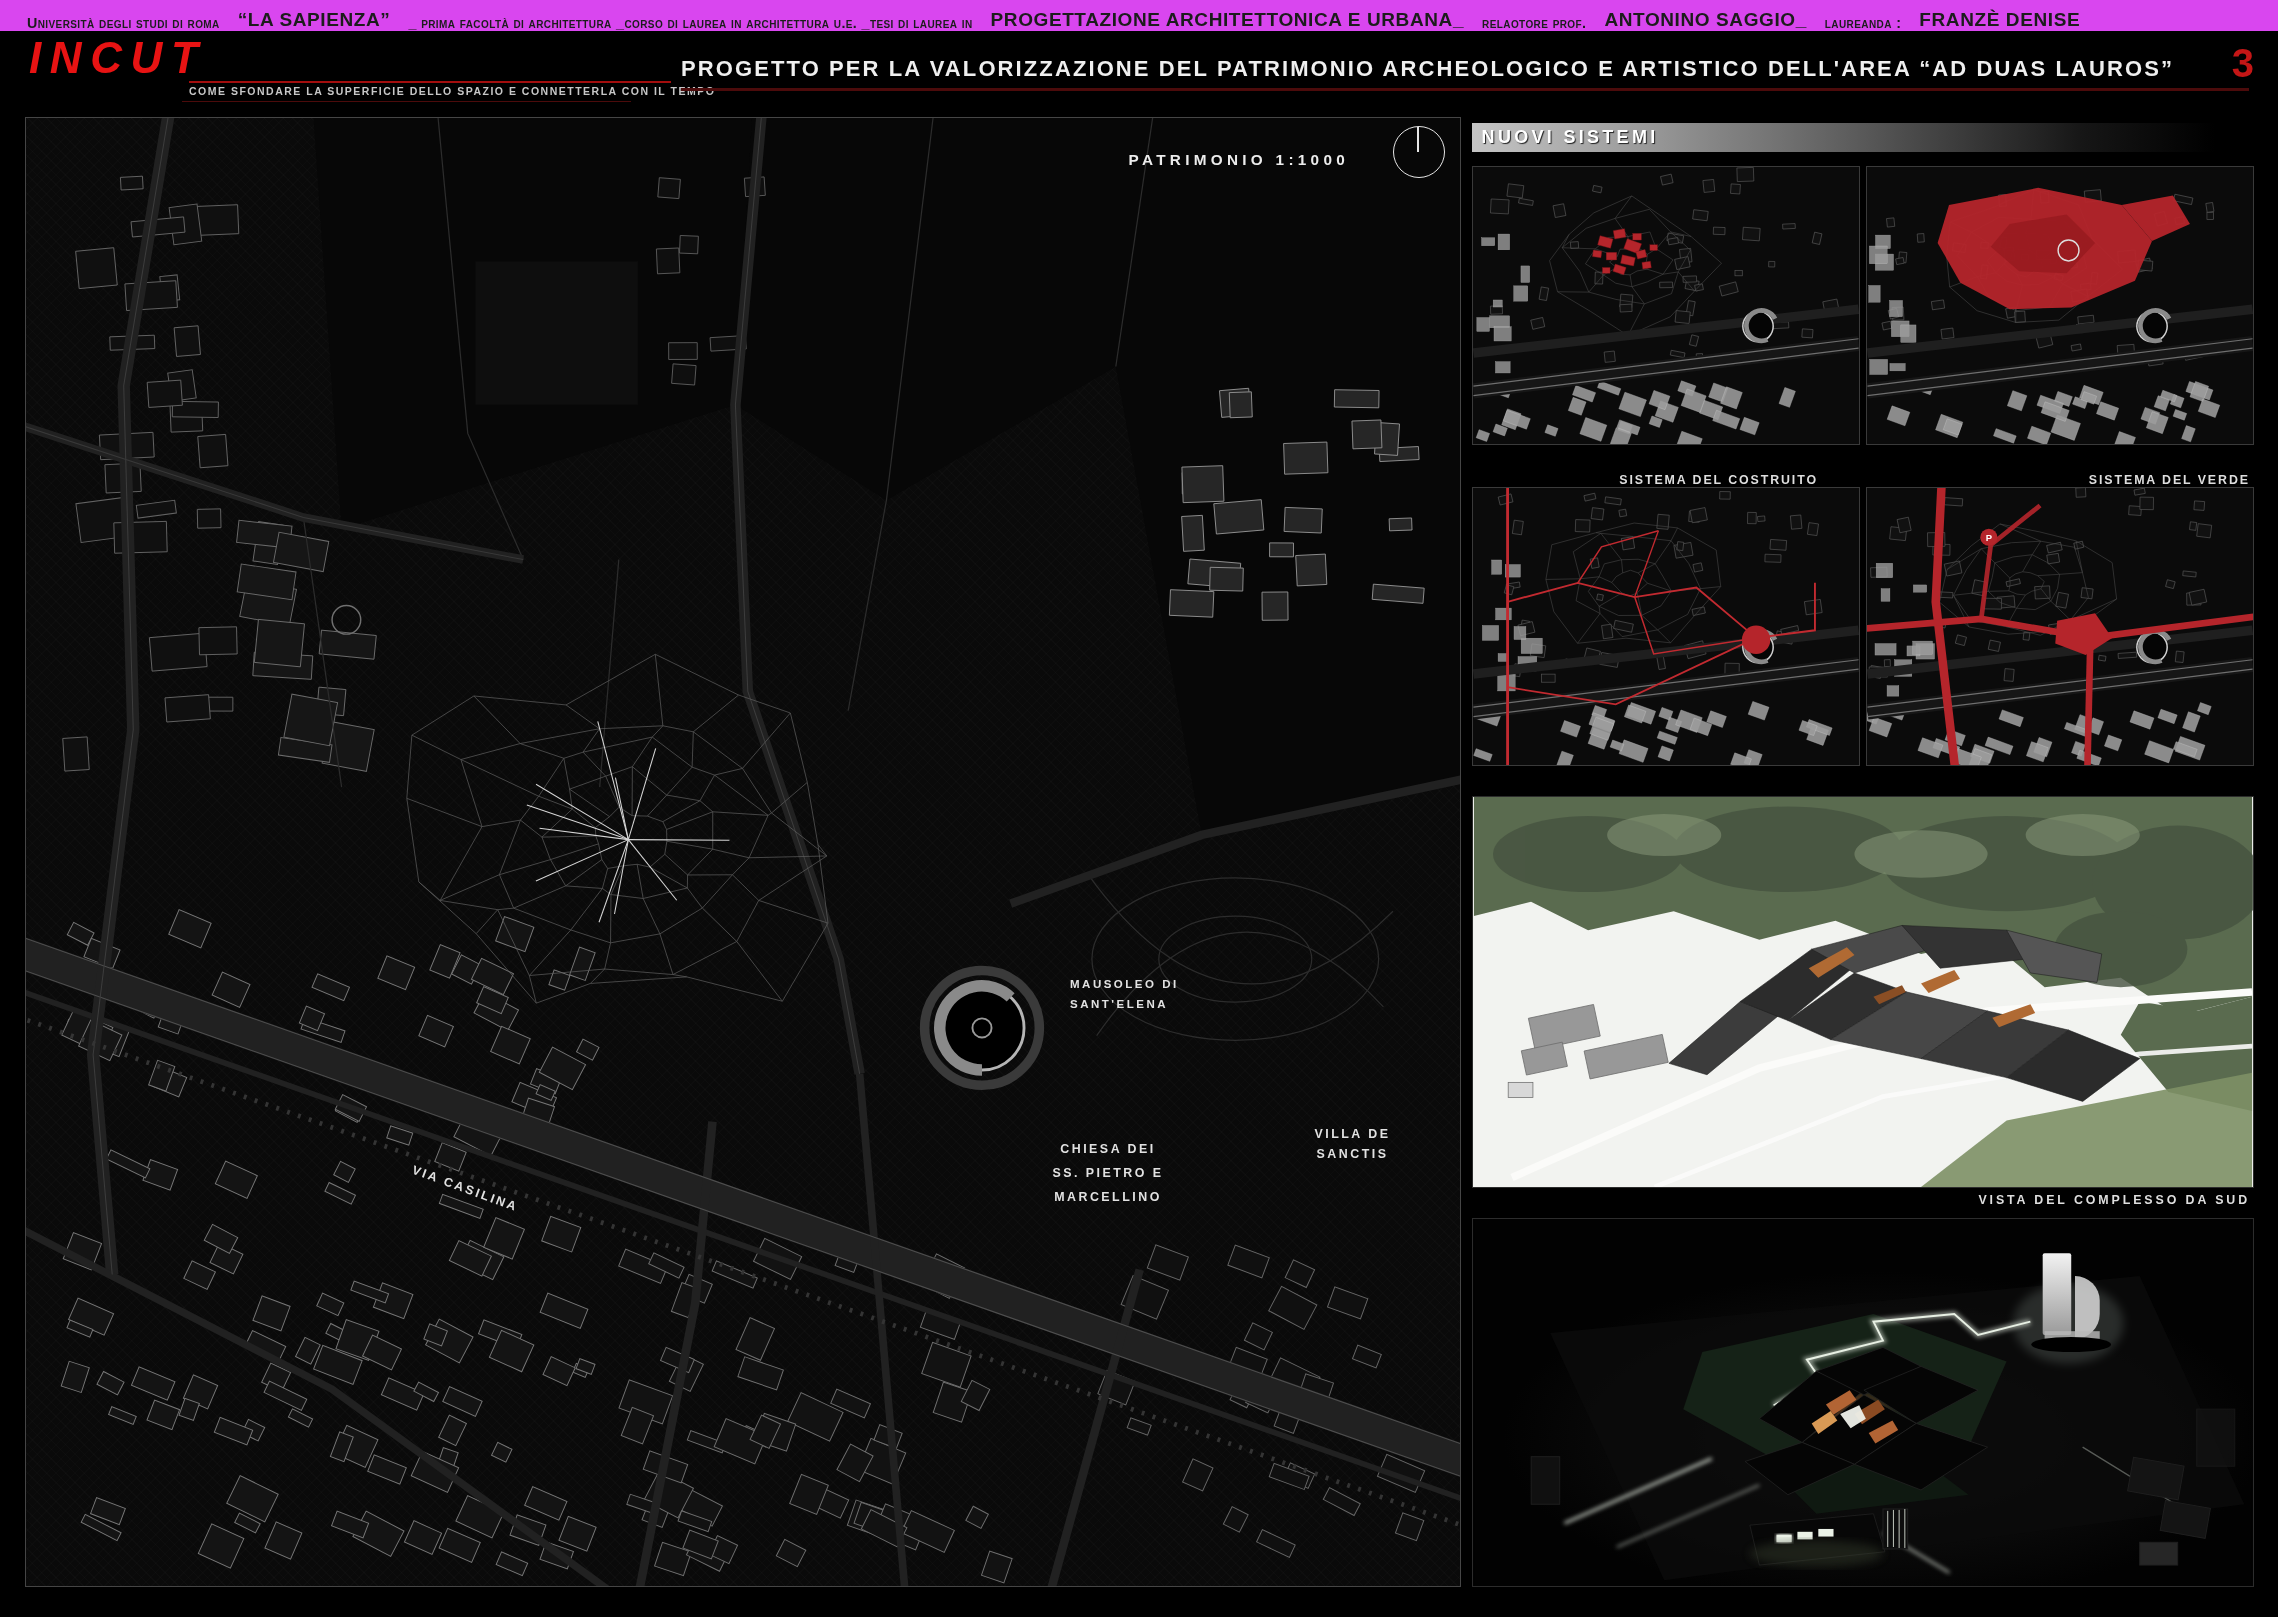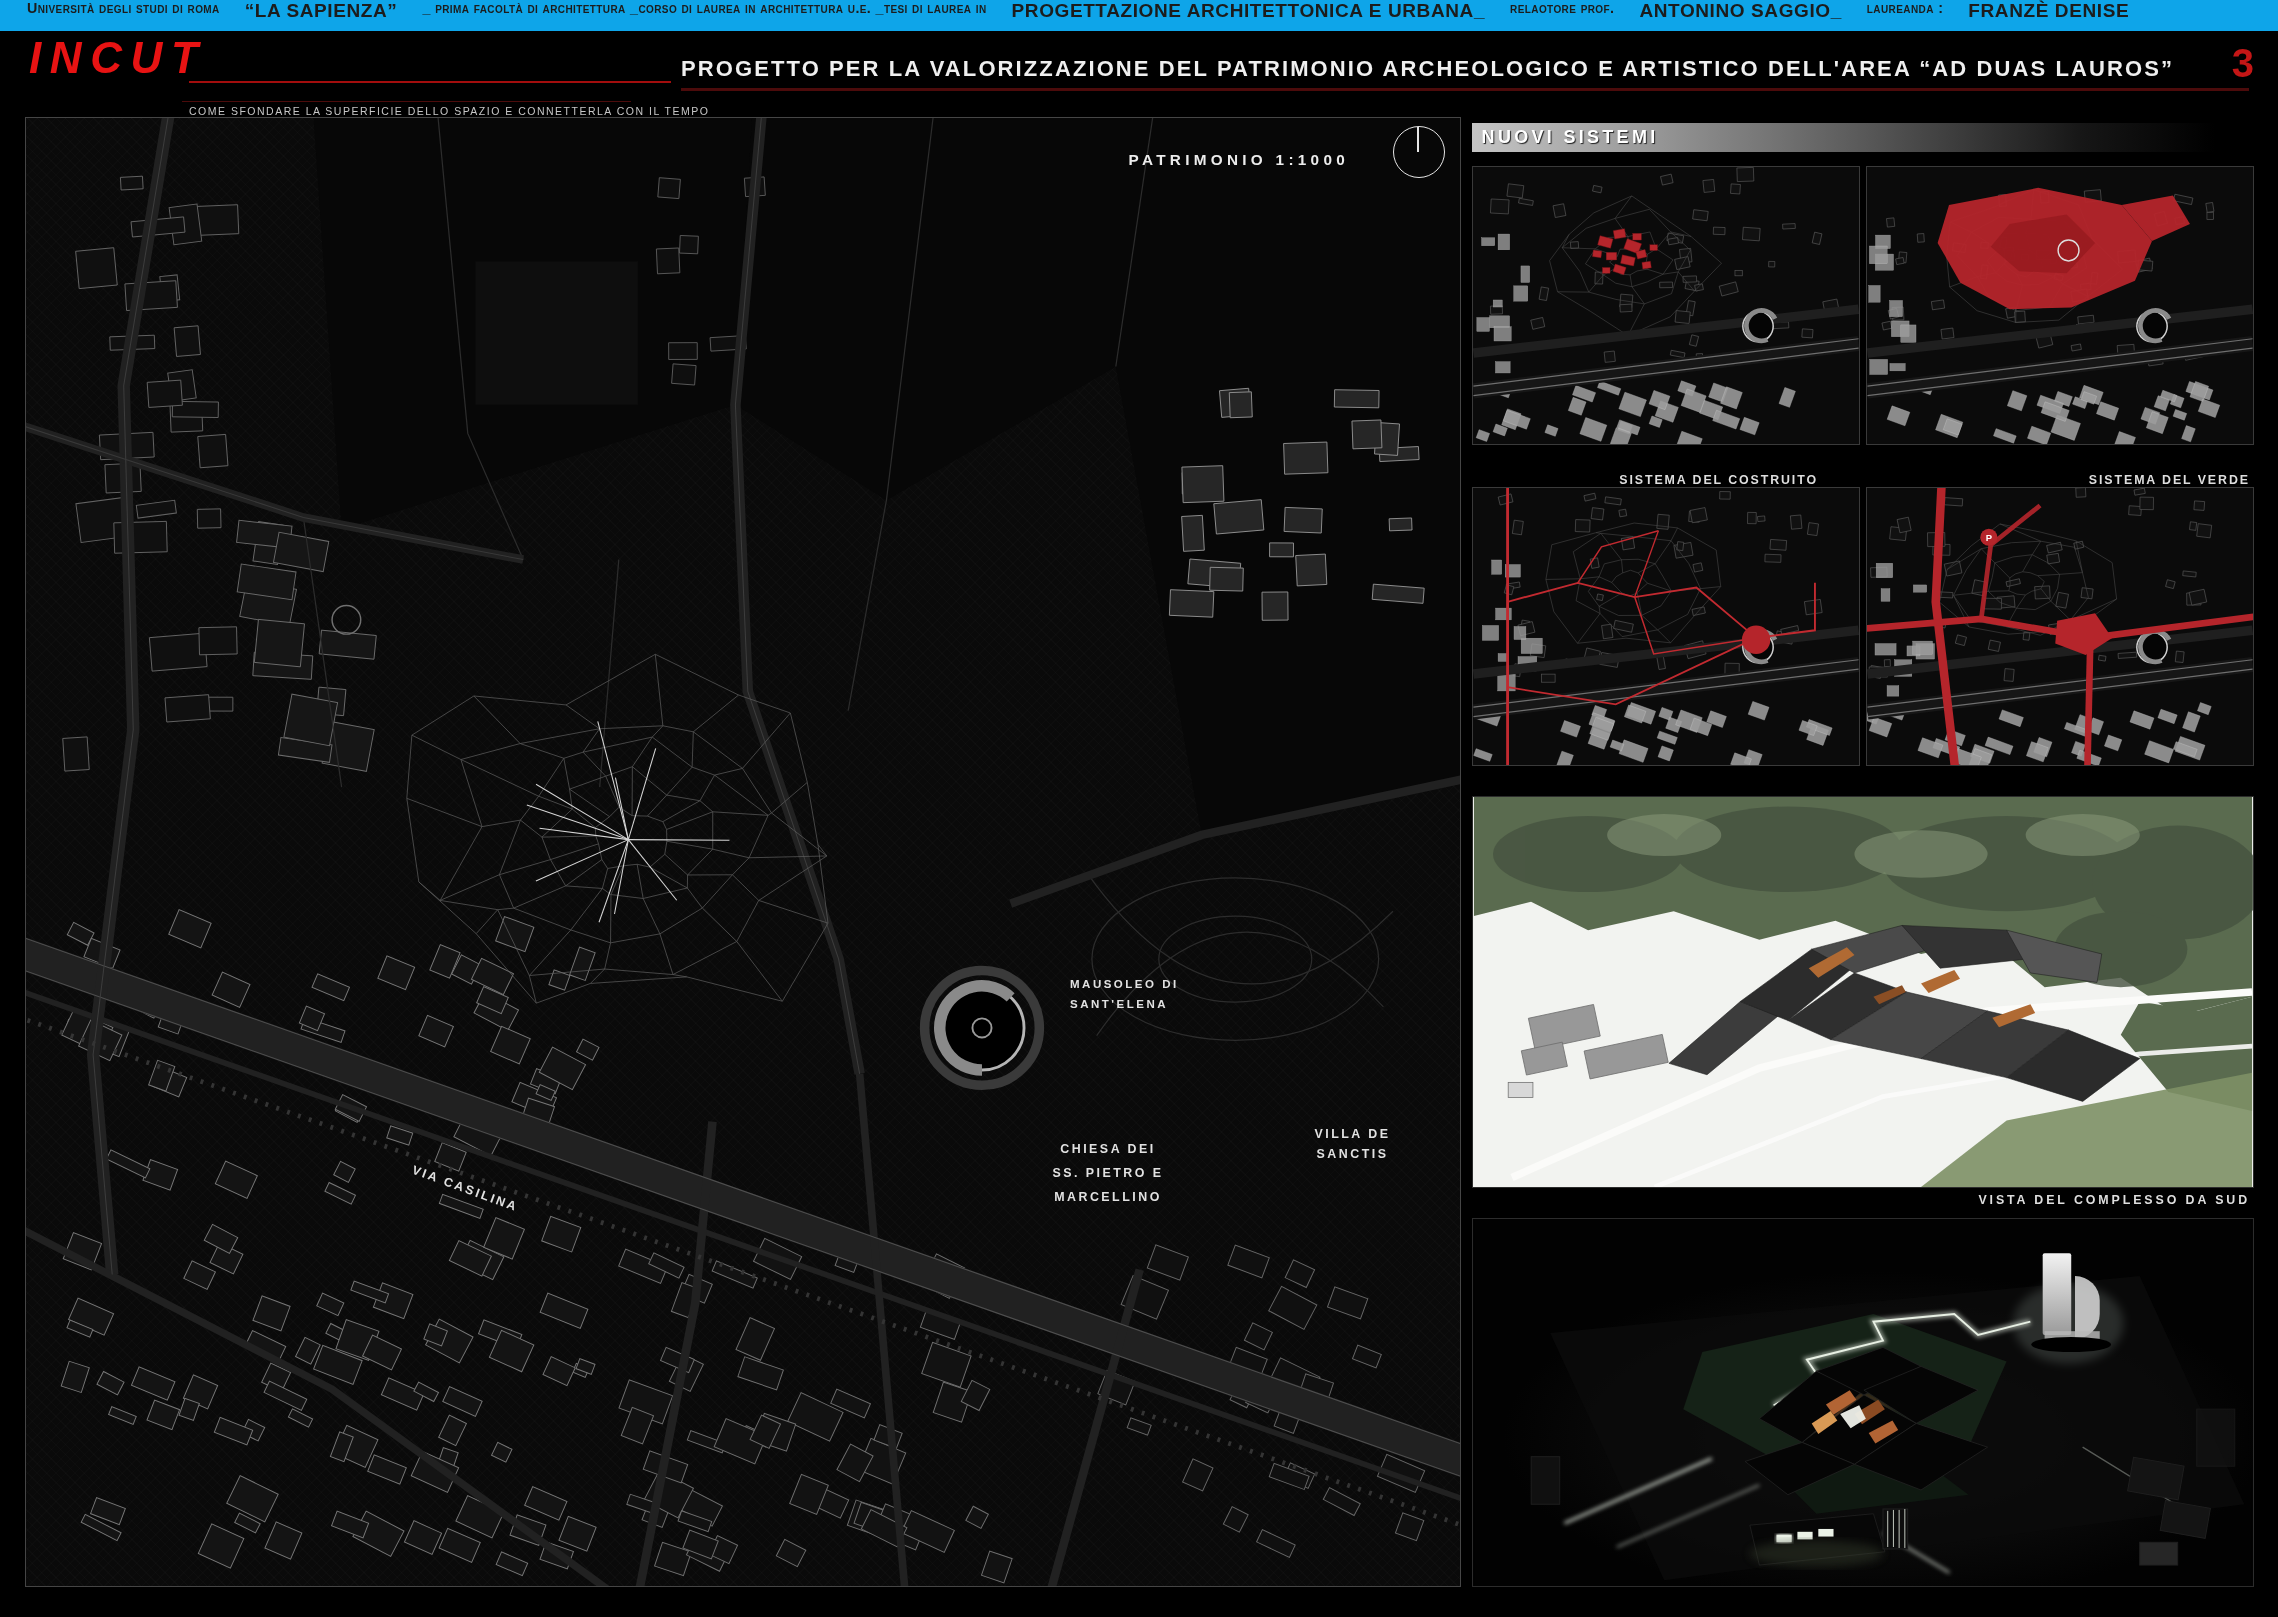--- a/index.html
+++ b/index.html
@@ -7,8 +7,8 @@
        font-family:"Liberation Sans",sans-serif;-webkit-font-smoothing:antialiased;}
 
   
-  .topbar{position:absolute;left:0;top:0;width:2279px;height:31px;background:#0ea5e9;
-          color:#1c1c1c;display:flex;align-items:flex-start;gap:25px;padding-left:27px;box-sizing:border-box;
+  .topbar{position:absolute;left:0;top:0;width:2279px;height:31px;background:#d946ef;
+          color:#1c1c1c;display:flex;align-items:flex-end;gap:18px;padding-left:27px;box-sizing:border-box;
           white-space:nowrap;overflow:hidden;}
   .topbar .seg-sm{font-variant:small-caps;font-size:14.3px;letter-spacing:0.4px;font-weight:bold;}
   .topbar .seg-lg{font-size:19px;letter-spacing:0.6px;font-weight:bold;}

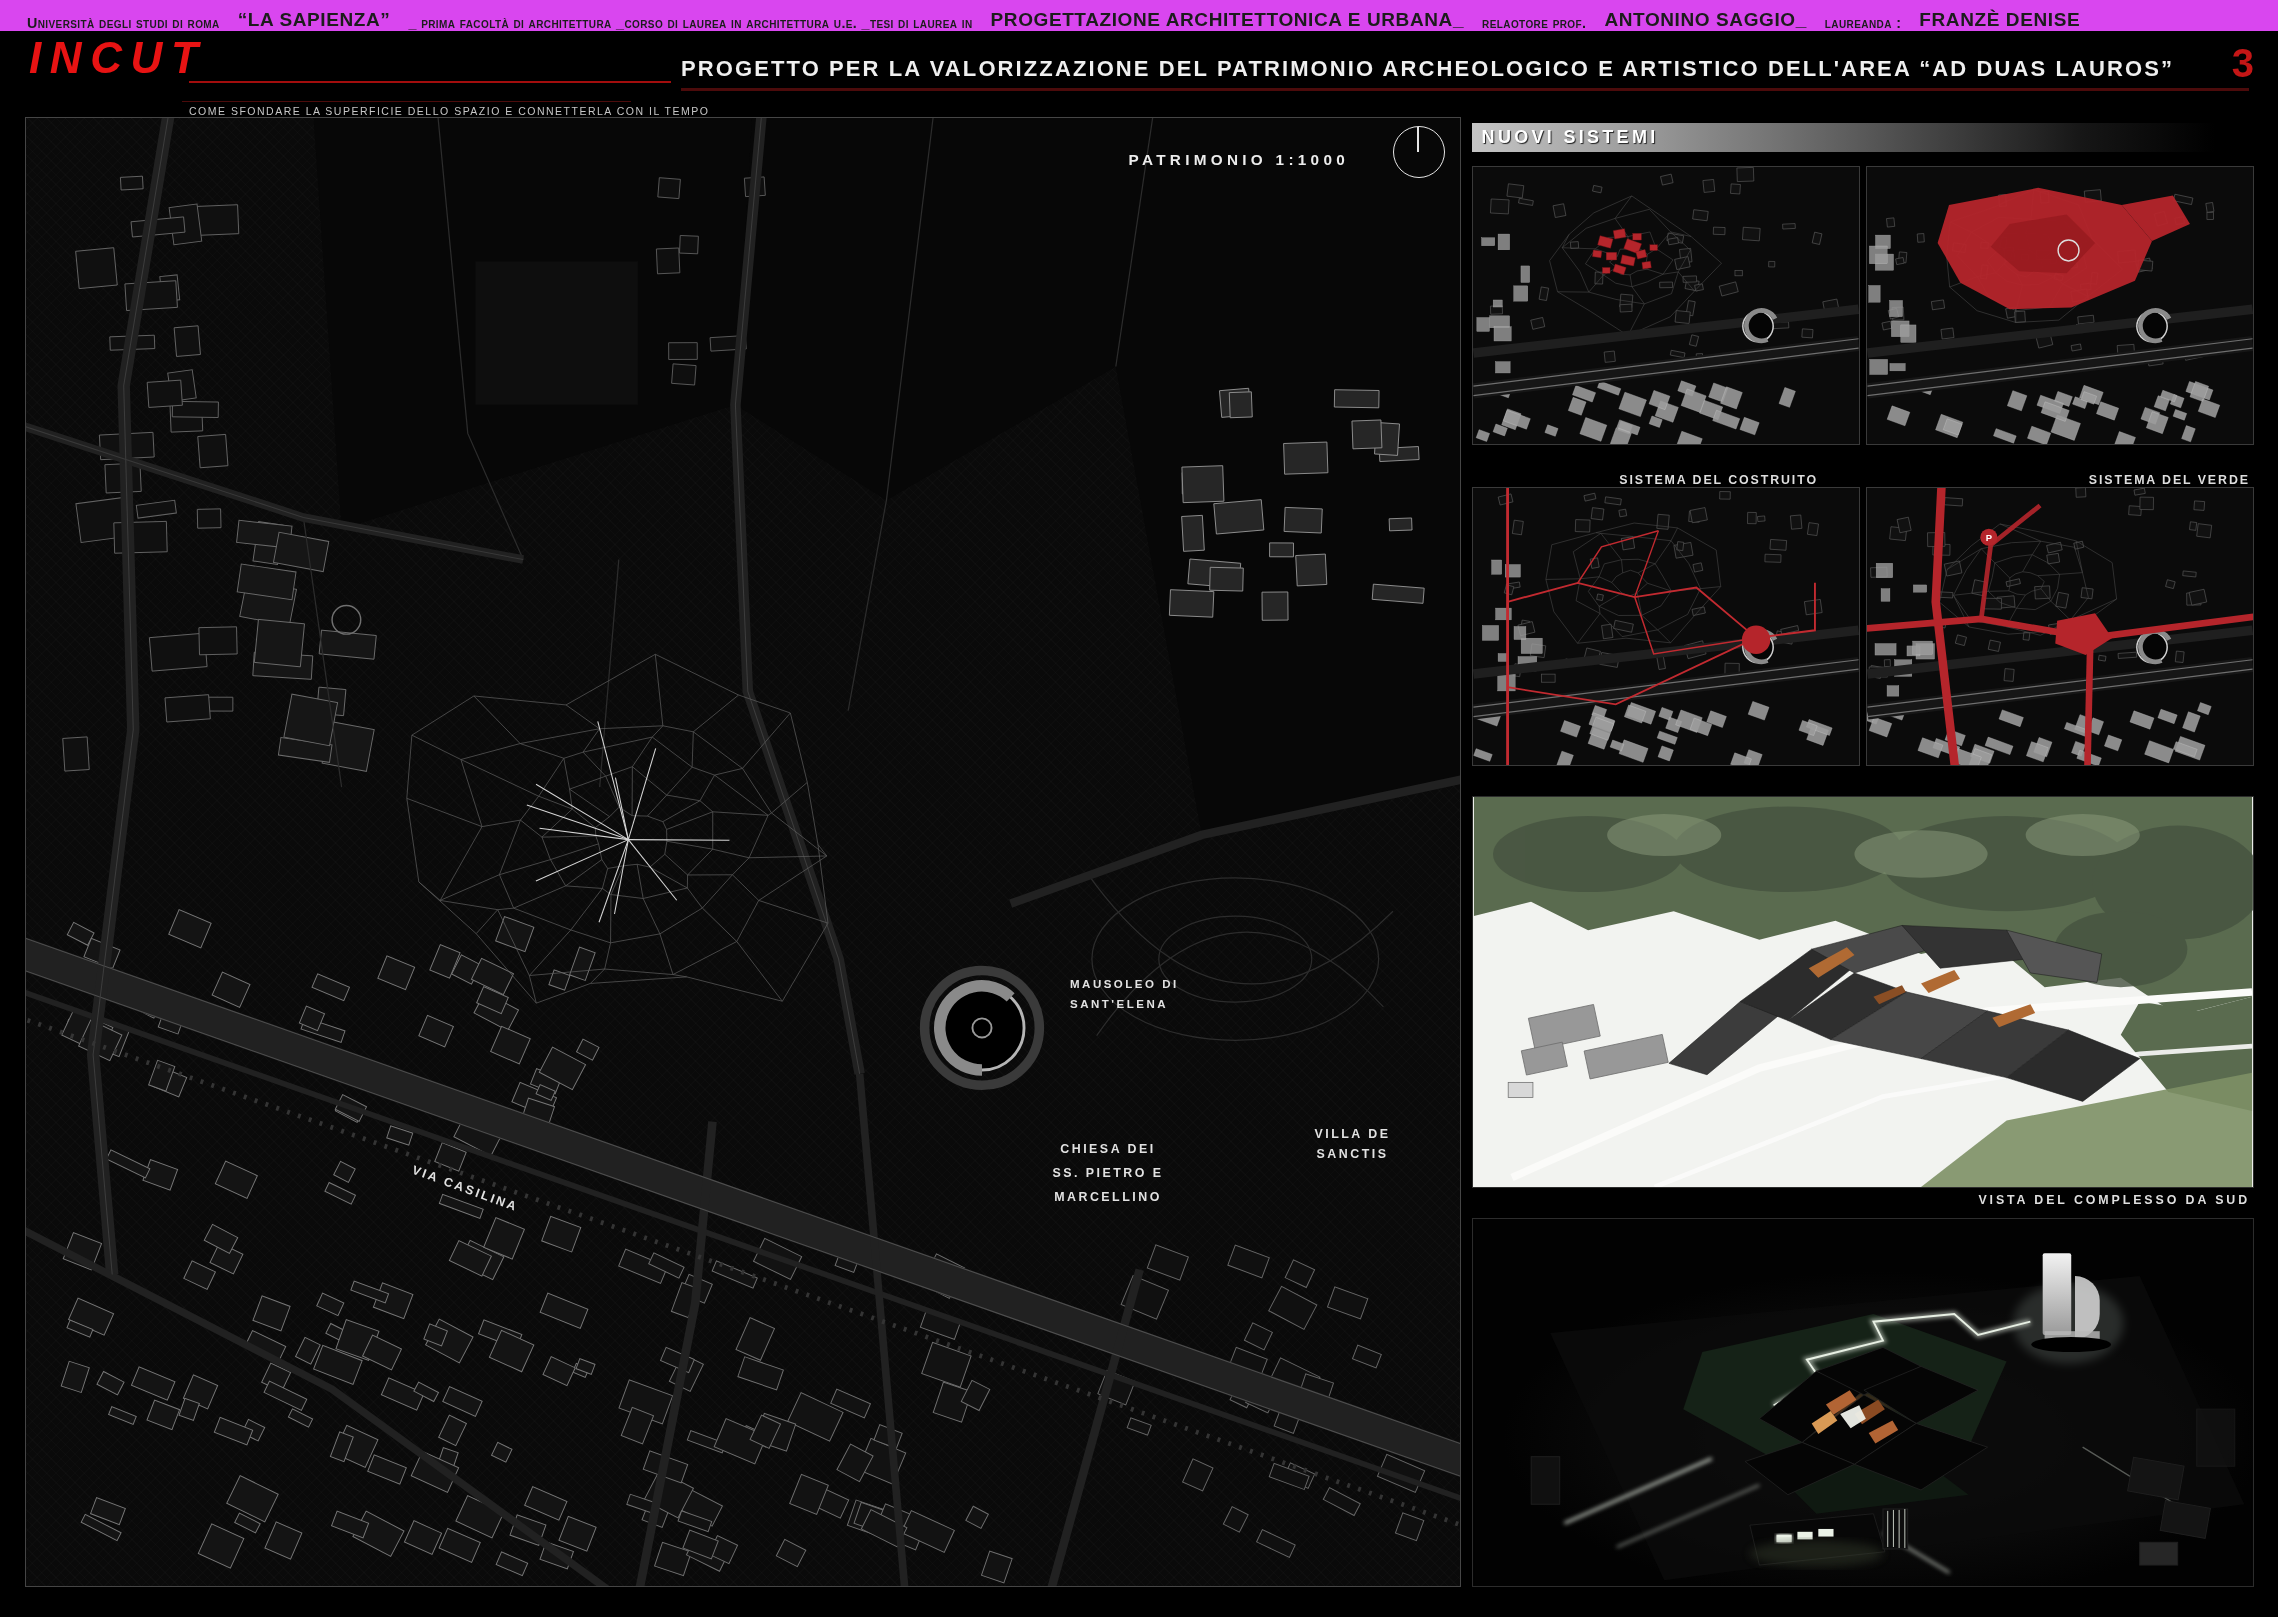--- a/index.html
+++ b/index.html
@@ -18,7 +18,7 @@
   .logo{position:absolute;left:29px;top:1.9px;color:#e81313;font-size:44px;font-weight:bold;
         letter-spacing:8.6px;font-style:italic;}
   .logo-rule{position:absolute;left:189px;top:50px;width:482px;height:1.9px;background:#a30d0d;}
-  .tagline{position:absolute;left:189px;top:54px;color:#c7c7c7;font-size:10.5px;letter-spacing:1.5px;font-weight:normal;margin-top:20px;}
+  .tagline{position:absolute;left:189px;top:54px;color:#c7c7c7;font-size:10.5px;letter-spacing:1.5px;font-weight:bold;}
   .tagline-rule{position:absolute;left:182px;top:70px;width:449px;height:1px;background:#4c0b0b;}
   .board-title{position:absolute;left:681px;top:25px;width:1434px;color:#efefef;font-size:22px;
                font-weight:bold;letter-spacing:2.1px;white-space:nowrap;text-align:center;}

